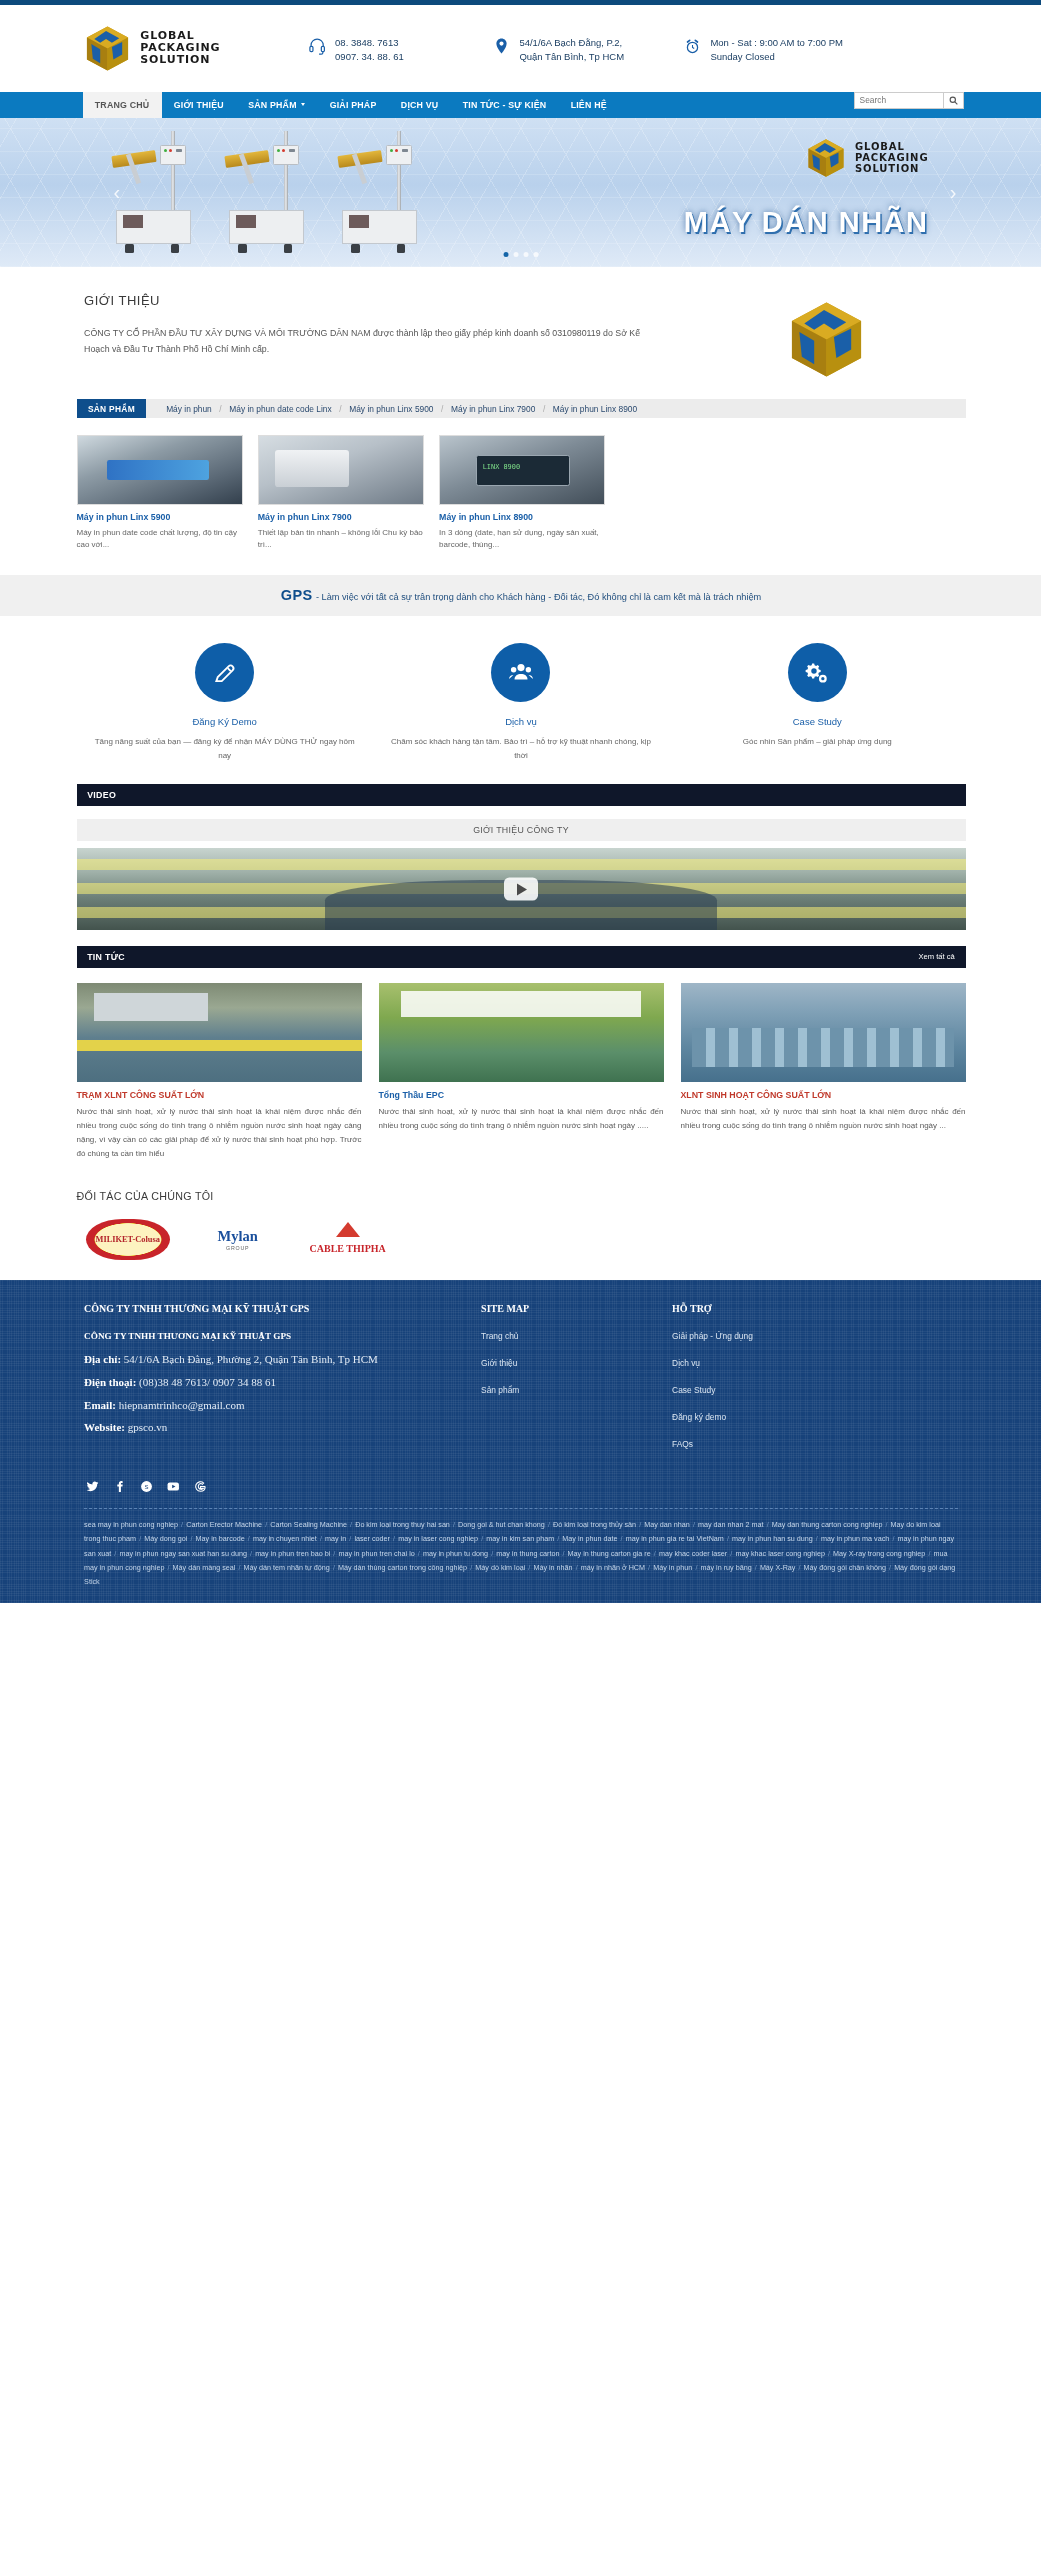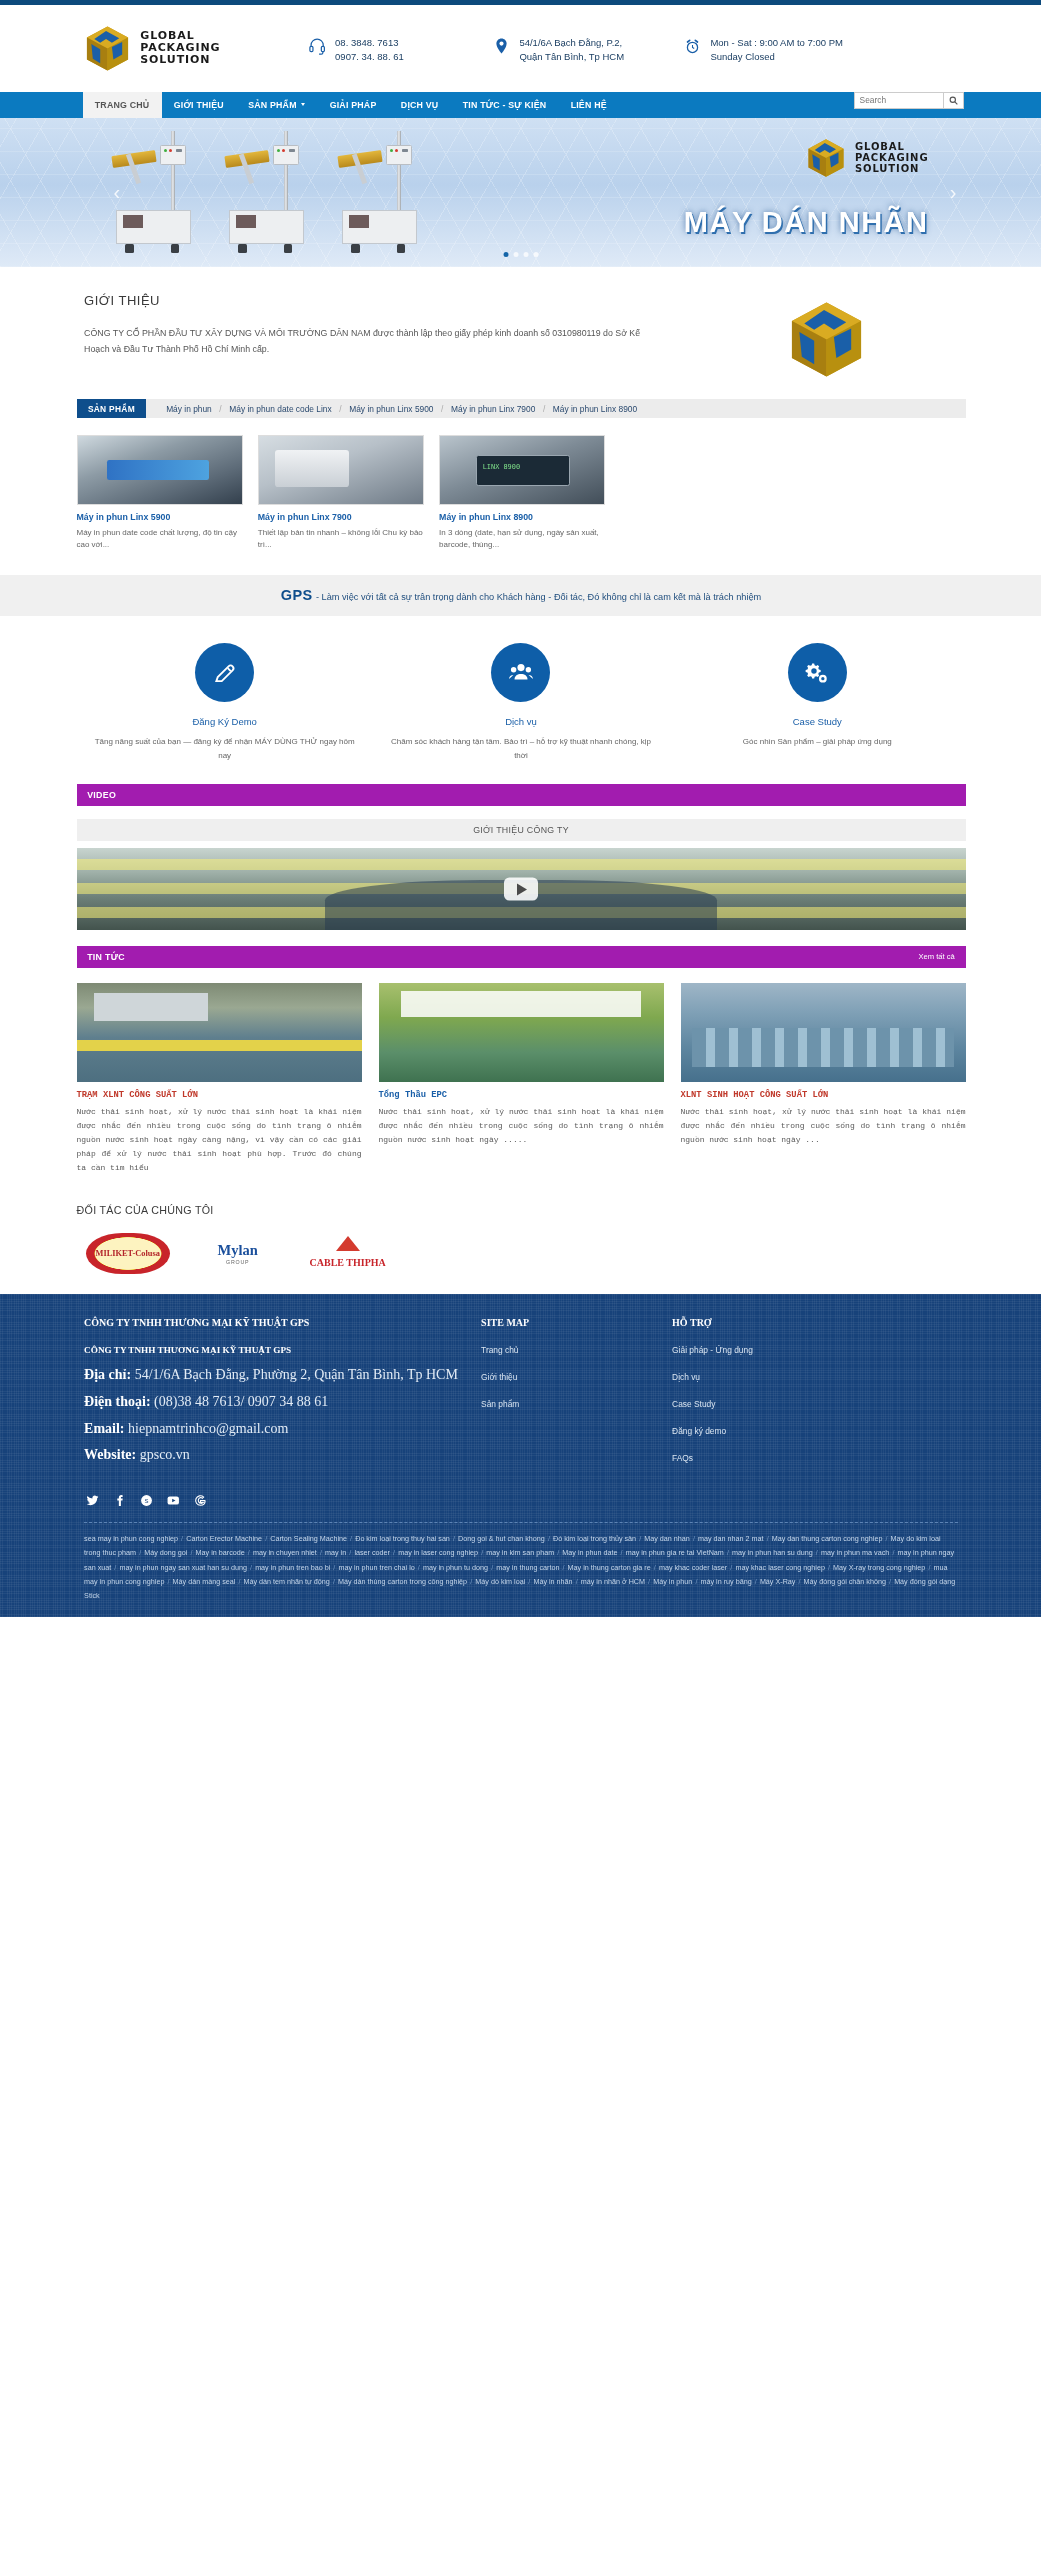--- a/index.html
+++ b/index.html
@@ -122,7 +122,7 @@
   .svc-desc { font-size:8px; color:#666; line-height:1.75;}
 
   
-  .secbar { width:889px; margin:0 auto; background:#a21caf; height:22px; display:flex; align-items:center; justify-content:space-between; padding:0 10.7px;}
+  .secbar { width:889px; margin:0 auto; background:#0f172a; height:22px; display:flex; align-items:center; justify-content:space-between; padding:0 10.7px;}
   .secbar .t { color:#fff; font-size:8.8px; font-weight:bold; letter-spacing:0.3px;}
   .secbar .m { color:#fff; font-size:7.6px; cursor:pointer;}
 

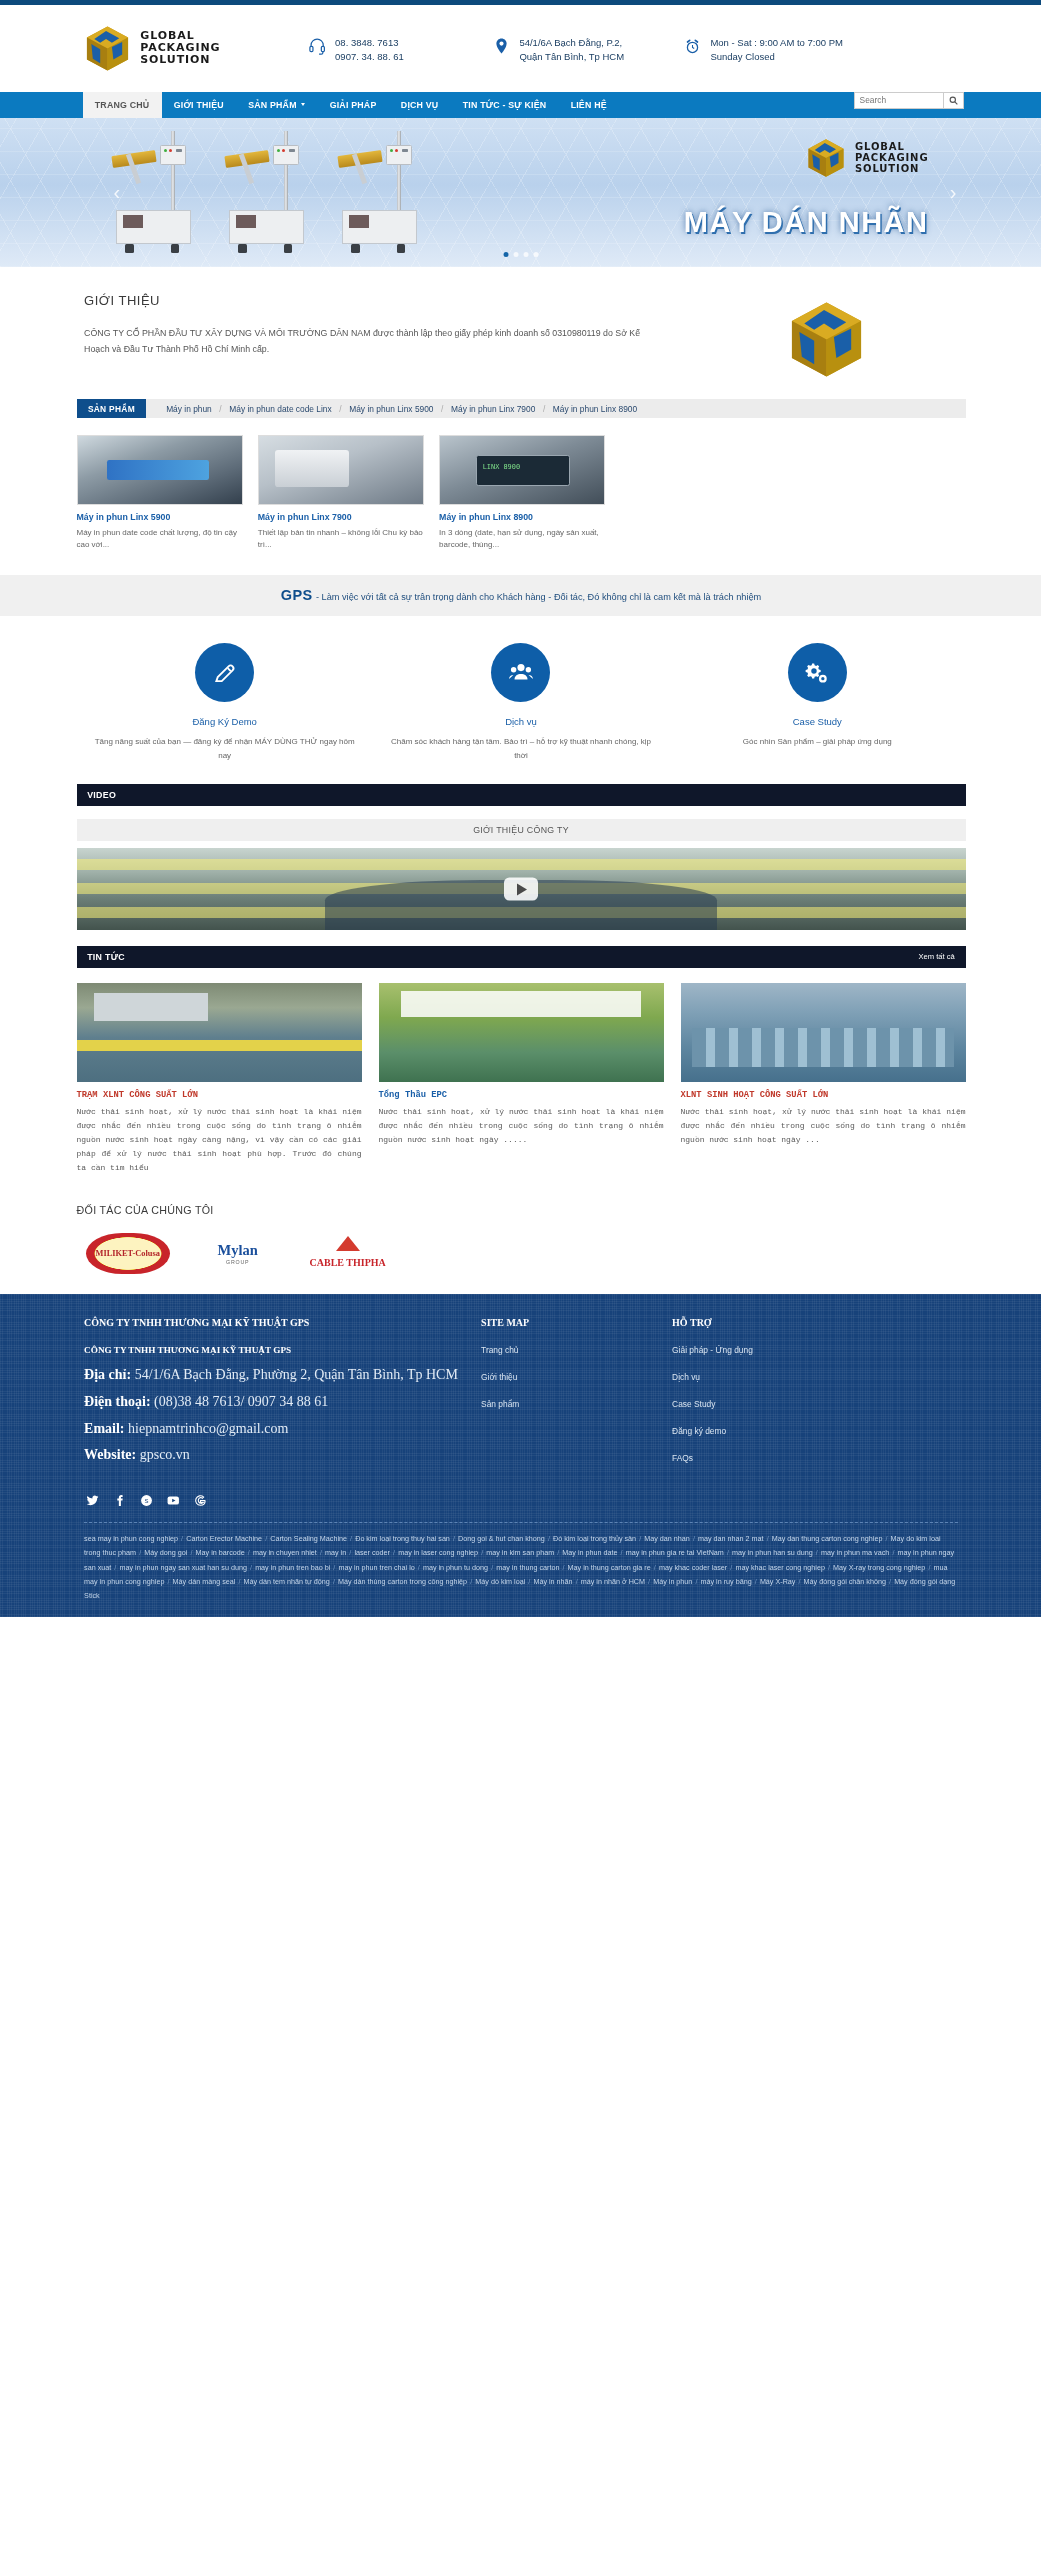--- a/index.html
+++ b/index.html
@@ -141,7 +141,7 @@
 
   
   .news { width:889px; margin:0 auto; display:flex; gap:17px; padding:15.3px 0 6.1px;}
-  .ncard { flex:1;font-family:Liberation Mono, monospace;}
+  .ncard { flex:1;}
   .nimg { height:99px; position:relative; overflow:hidden;}
   .n1 { background:linear-gradient(180deg,#7e8a74 0%, #9aa892 25%, #5f7f8e 55%, #4d6f80 100%); }
   .n1:after{content:"";position:absolute;left:0;right:0;top:58%;height:10.7px;background:#e3d24a;}

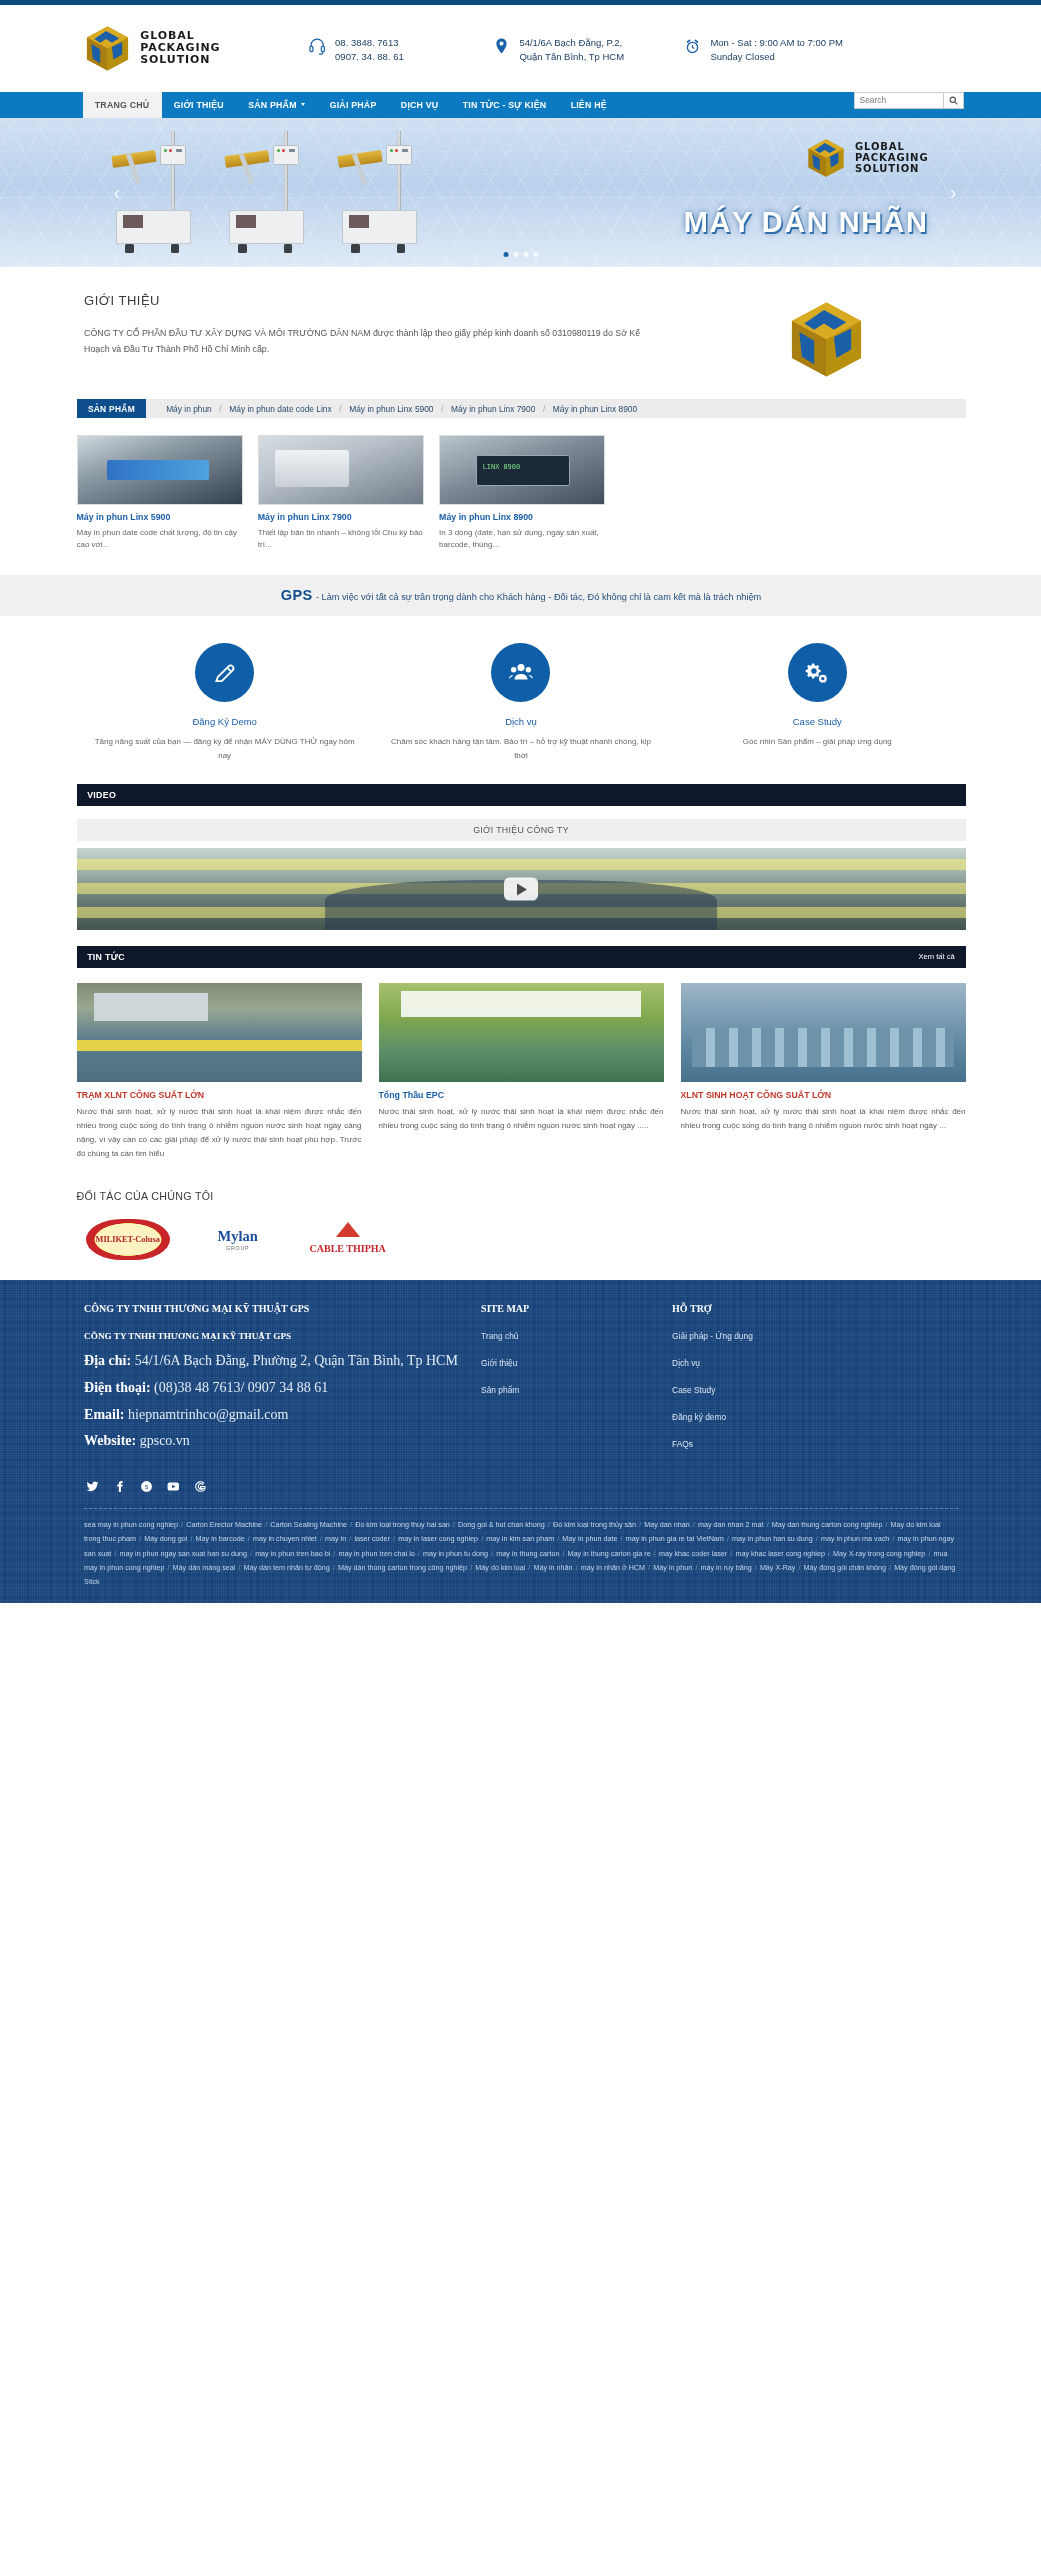--- a/index.html
+++ b/index.html
@@ -179,7 +179,7 @@
   .fcol3 { width:244px;}
   .fh { font-size:10px; font-weight:bold; color:#fff; margin-bottom:17px; font-family:"Liberation Serif", serif;}
   .fco { font-size:9.2px; font-weight:bold; color:#fff; margin-bottom:12.2px; font-family:"Liberation Serif", serif;}
-  .frow { font-size:14px; margin-bottom:10.7px; font-family:"Liberation Serif", serif; color:#e3ecf6;}
+  .frow { font-size:11px; margin-bottom:10.7px; font-family:"Liberation Serif", serif; color:#e3ecf6;}
   .frow b { color:#fff;}
   .flink { font-size:8.4px; color:#dbe6f2; margin-bottom:17px; cursor:pointer; display:block;}
   .socials { width:889px; margin:0 auto; display:flex; gap:10px; padding:12.2px 7.6px 9.2px;}

